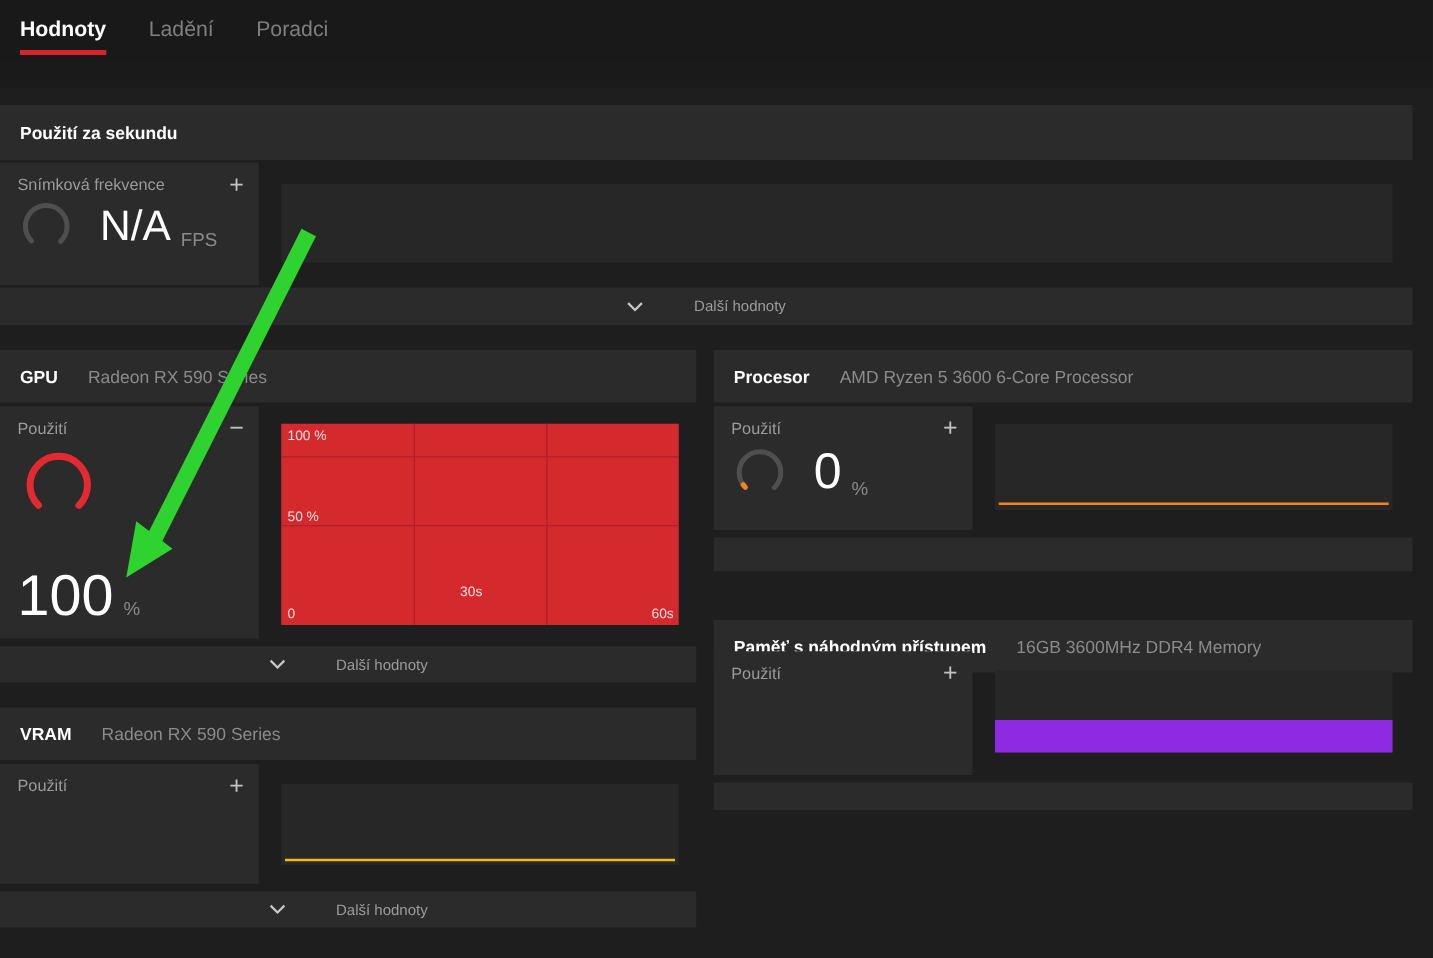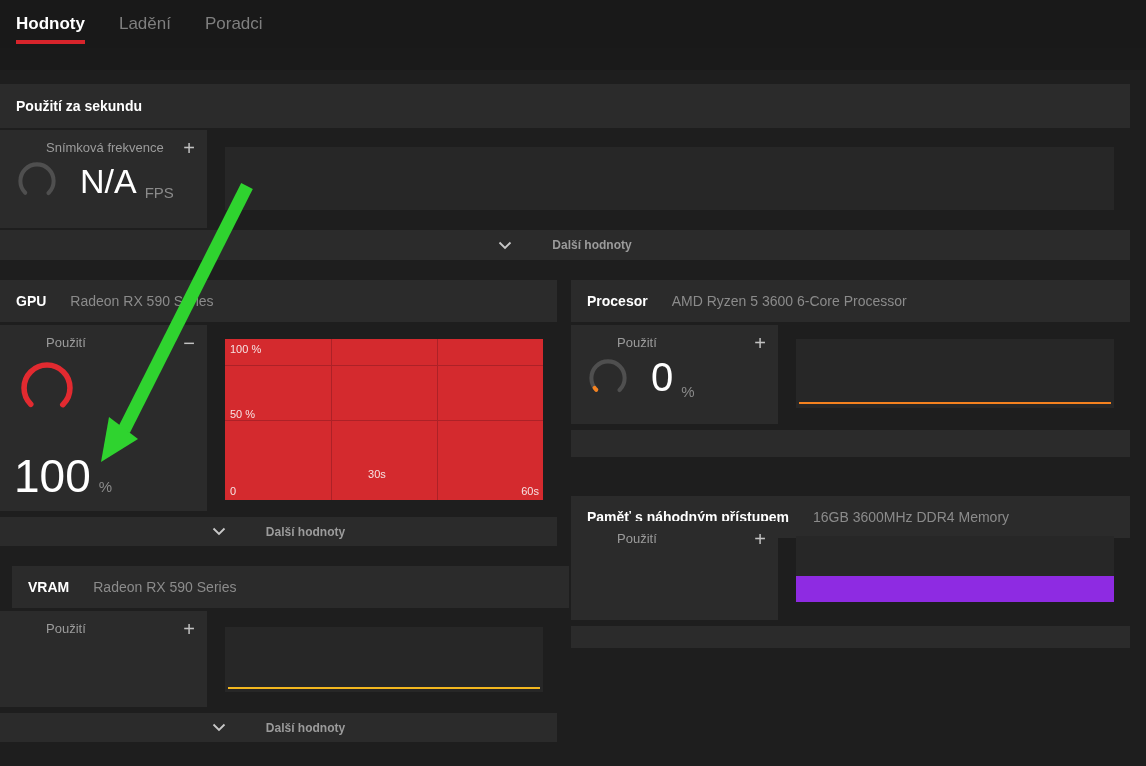--- a/index.html
+++ b/index.html
@@ -20,7 +20,7 @@
   .section-title{font-size:14px;font-weight:bold;color:#ffffff;white-space:nowrap;}
   .section-subtitle{font-size:14px;color:#8b8b8b;margin-left:24px;white-space:nowrap;}
   .metric-card{display:flex;flex-direction:column;}
-  .card-top{display:flex;justify-content:space-between;align-items:flex-start;padding:10px 12px 0 14px;margin-left:32px;}
+  .card-top{display:flex;justify-content:space-between;align-items:flex-start;padding:10px 12px 0 14px;}
   .card-label{font-size:13px;color:#9b9b9b;}
   .icon-btn{font-size:20px;color:#c2c2c2;line-height:16px;cursor:pointer;}
   .card-body{display:flex;align-items:center;padding-left:16px;margin-top:4px;}

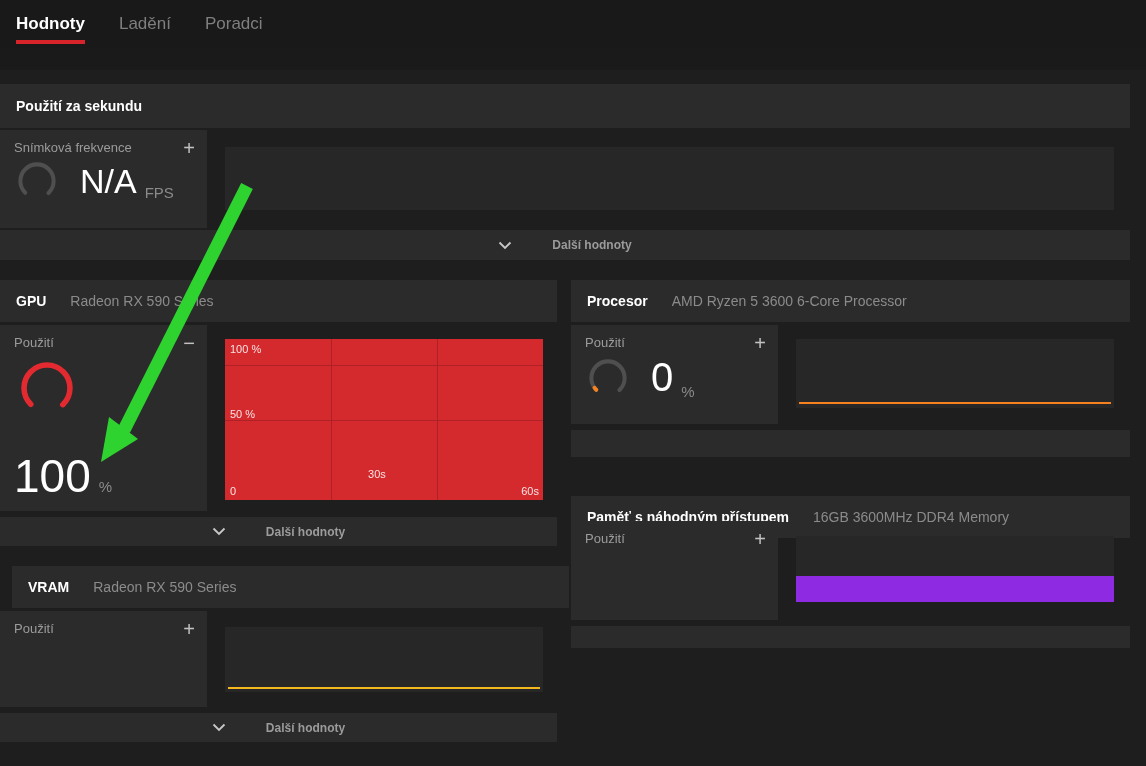--- a/index.html
+++ b/index.html
@@ -35,7 +35,7 @@
   .hline{position:absolute;left:0;right:0;height:1px;background:var(--chart-red-grid);}
   .chart-label{position:absolute;font-size:11px;color:#f6e3e3;}
   .line{position:absolute;height:2px;left:3px;right:3px;}
-  .more-bar{display:flex;align-items:center;justify-content:center;gap:40px;cursor:pointer;font-weight:bold;}
+  .more-bar{display:flex;align-items:center;justify-content:center;gap:40px;cursor:pointer;}
   .more-label{font-size:12px;color:#9b9b9b;}
   .chevron{stroke:#c8c8c8;fill:none;stroke-width:1.8;}
   .gpu-value-row{display:flex;align-items:baseline;margin:auto 0 8px 14px;}

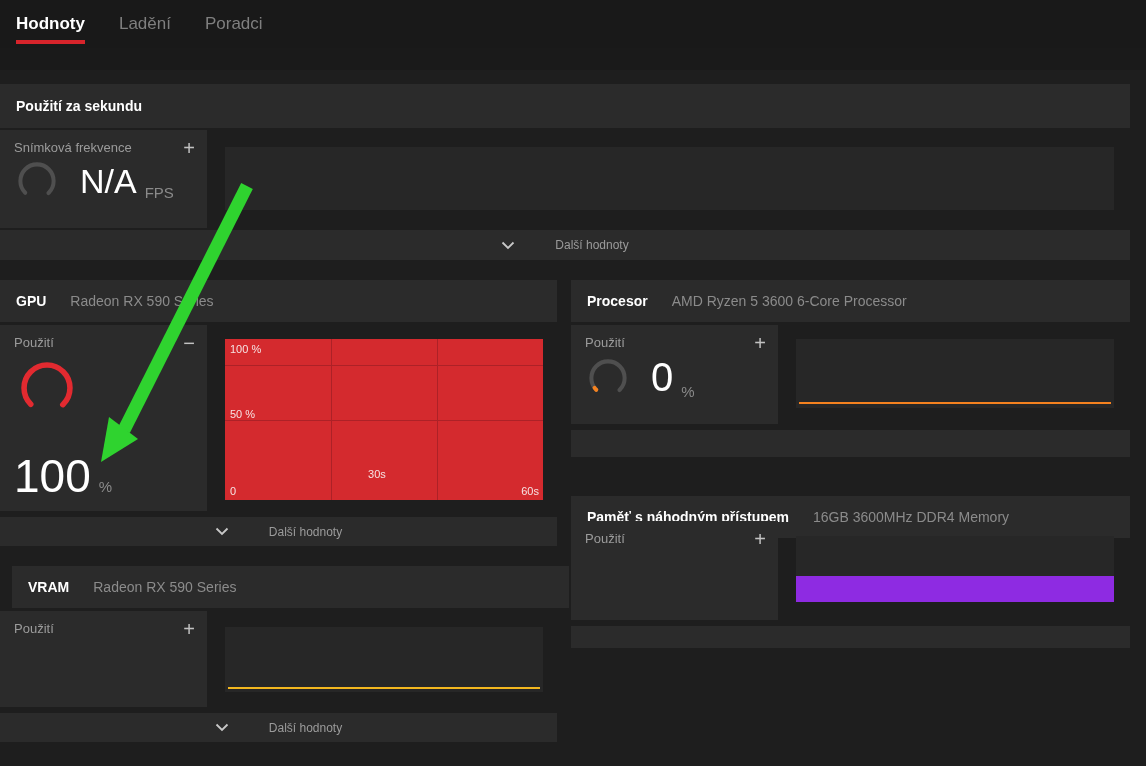--- a/index.html
+++ b/index.html
@@ -125,7 +125,7 @@
   <span class="more-label">Další hodnoty</span>
 </div>
 
-<div class="panel section-header" style="left:12px;top:566px;width:557px;height:42px">
+<div class="panel section-header" style="left:0;top:566px;width:557px;height:42px">
   <span class="section-title">VRAM</span>
   <span class="section-subtitle">Radeon RX 590 Series</span>
 </div>

